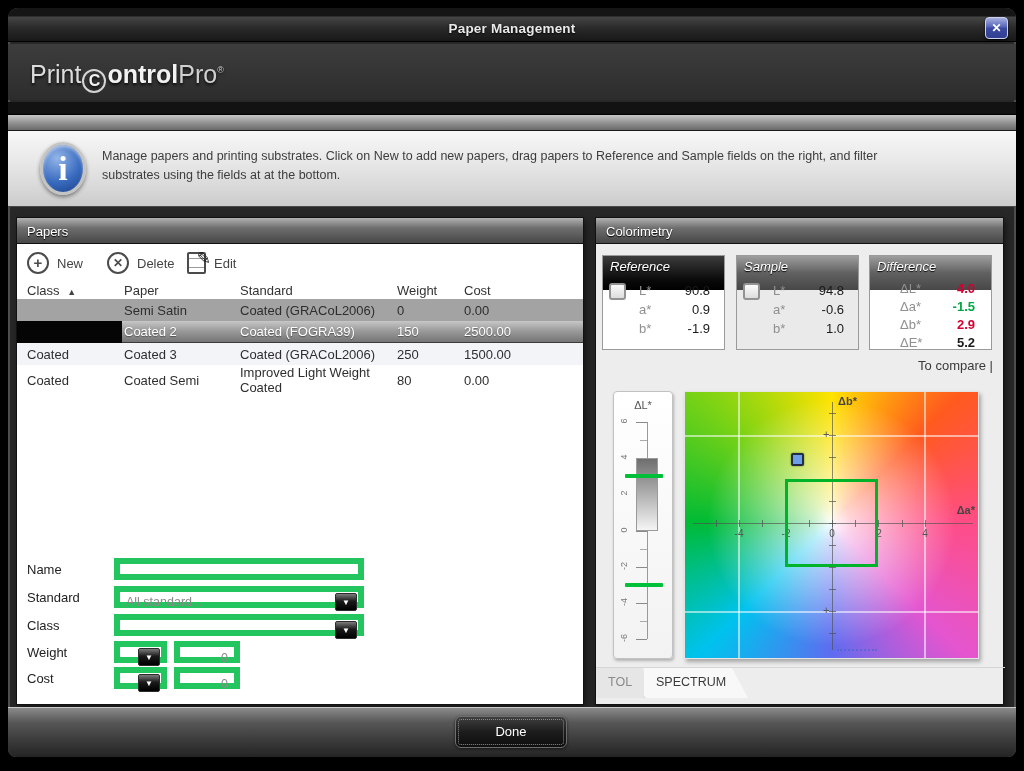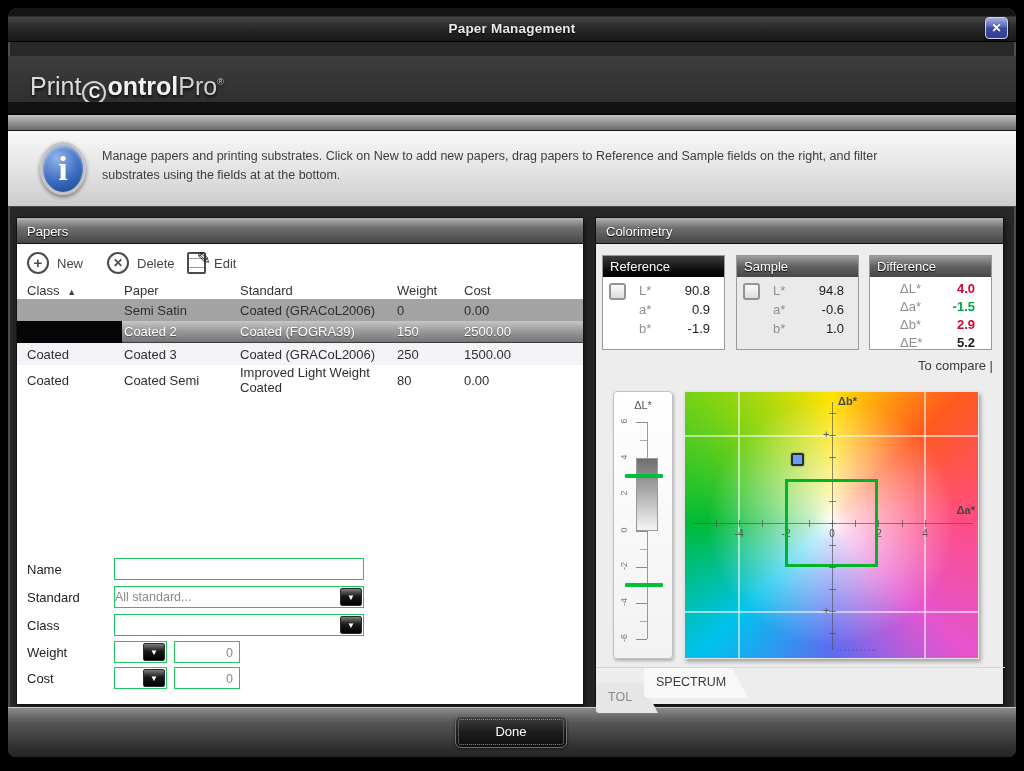--- a/index.html
+++ b/index.html
@@ -24,7 +24,7 @@
                text-align:center; line-height:20px; cursor:pointer; box-shadow:0 1px 2px #000; }
 
   
-  .brandband { left:0; top:48px; width:100%; height:56px;
+  .brandband { left:0; top:36px; width:100%; height:56px;
                background:linear-gradient(180deg,#3d3d3d 0%,#343434 55%,#2c2c2c 100%); }
   .brand { left:22px; top:16px; font-size:25px; color:#e6e6e6; text-shadow:0 2px 3px rgba(0,0,0,.8); }
   .brand .b-pre  { font-weight:400; color:#dcdcdc; }

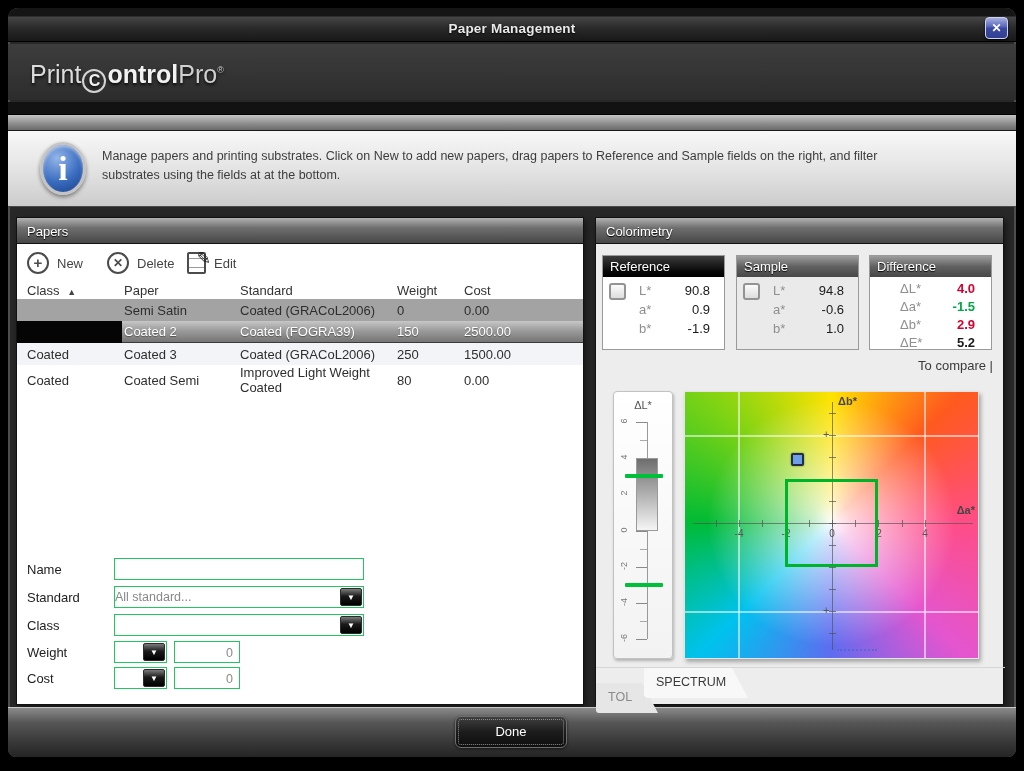--- a/index.html
+++ b/index.html
@@ -99,7 +99,7 @@
 
   
   .cbox { position:absolute; top:11px; width:123px; height:95px; border:1px solid #9a9a9a; background:#fff; }
-  .cbox-hd { height:21px; color:#fff; font-size:13px; padding:3px 0 0 7px; text-shadow:0 1px 1px #000; }
+  .cbox-hd { height:34px; color:#fff; font-size:13px; padding:3px 0 0 7px; text-shadow:0 1px 1px #000;font-style:italic; }
   .cbox-hd.dark { background:linear-gradient(180deg,#3c3c3c 0%,#0a0a0a 70%,#000 100%); }
   .cbox-hd.mid  { background:linear-gradient(180deg,#9e9e9e 0%,#616161 50%,#474747 100%); }
   .swatch { position:absolute; left:6px; top:27px; width:17px; height:17px; border:2px solid #939393; border-radius:3px;

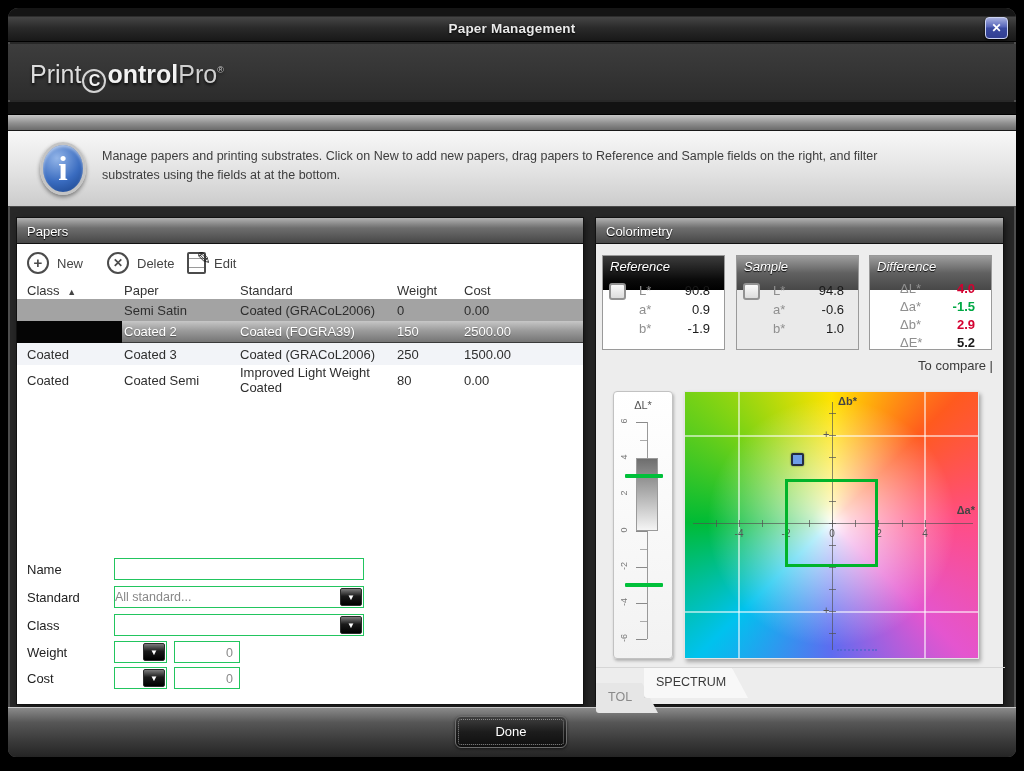--- a/index.html
+++ b/index.html
@@ -90,8 +90,8 @@
   .filter-hd .f-title { left:10px; top:3px; font-size:14px; }
   .filter-hd .f-total { right:10px; top:4px; font-size:13px; }
   .f-label { left:10px; font-size:13px; color:#222; }
-  .f-input { background:#fff; border:1px solid #22c55e; height:22px; font-size:12.5px; color:#888;
-             padding:3px 6px 0 0; }
+  .f-input { background:#fff; border:6px solid #22c55e; height:22px; font-size:12.5px; color:#888;
+             padding:3px 6px 0 6px; }
   .dd-btn { position:absolute; right:1px; top:1px; width:22px; height:18px; border:1px solid #2c2c2c; border-radius:2px;
             background:linear-gradient(180deg,#7c7c7c 0%,#1a1a1a 45%,#000 100%);
             color:#fff; font-size:8px; text-align:center; line-height:17px; cursor:pointer; }

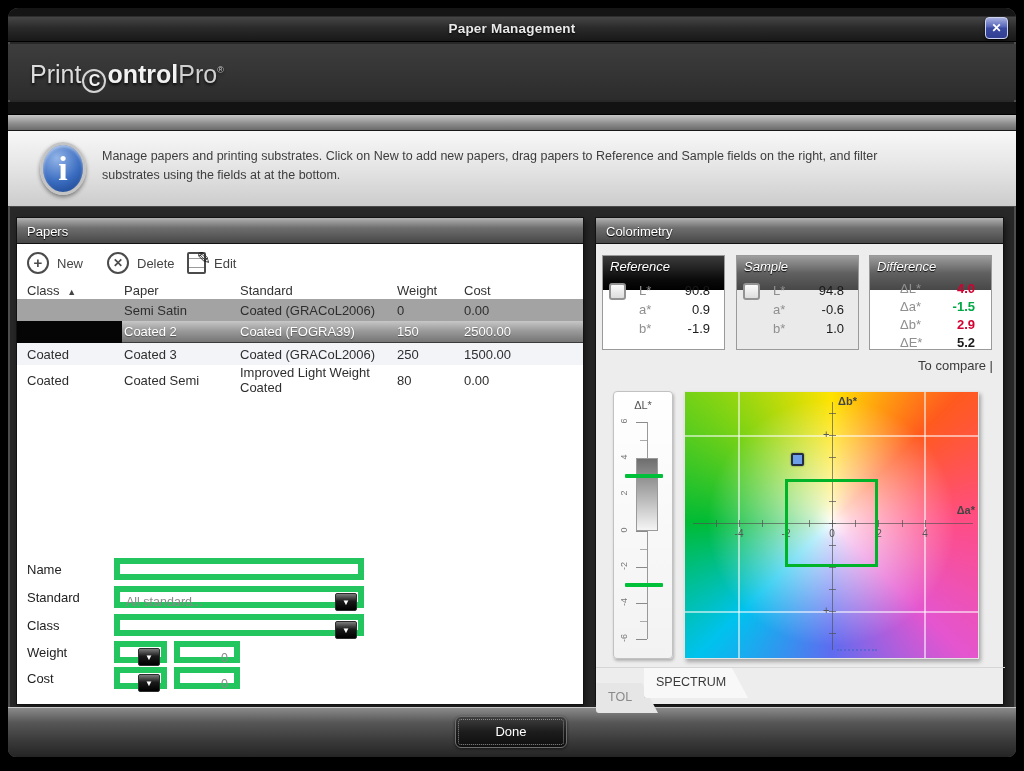--- a/index.html
+++ b/index.html
@@ -161,7 +161,7 @@
   .tab { position:absolute; top:0; height:30px; font-size:12.5px; padding:7px 0 0 12px; cursor:pointer;
          clip-path:polygon(0 0, calc(100% - 16px) 0, 100% 100%, 0 100%);
          border-bottom-left-radius:3px; }
-  .tab-tol { left:0; width:62px; background:#e6e6e6; color:#8a8a8a; z-index:1;margin-top:15px; }
+  .tab-tol { left:0; width:62px; background:#e6e6e6; color:#8a8a8a; z-index:1; }
   .tab-spec { left:48px; width:104px; background:#f8f8f8; color:#3a3a3a; z-index:2;
               box-shadow:-1px 0 0 #cfcfcf; }
 

